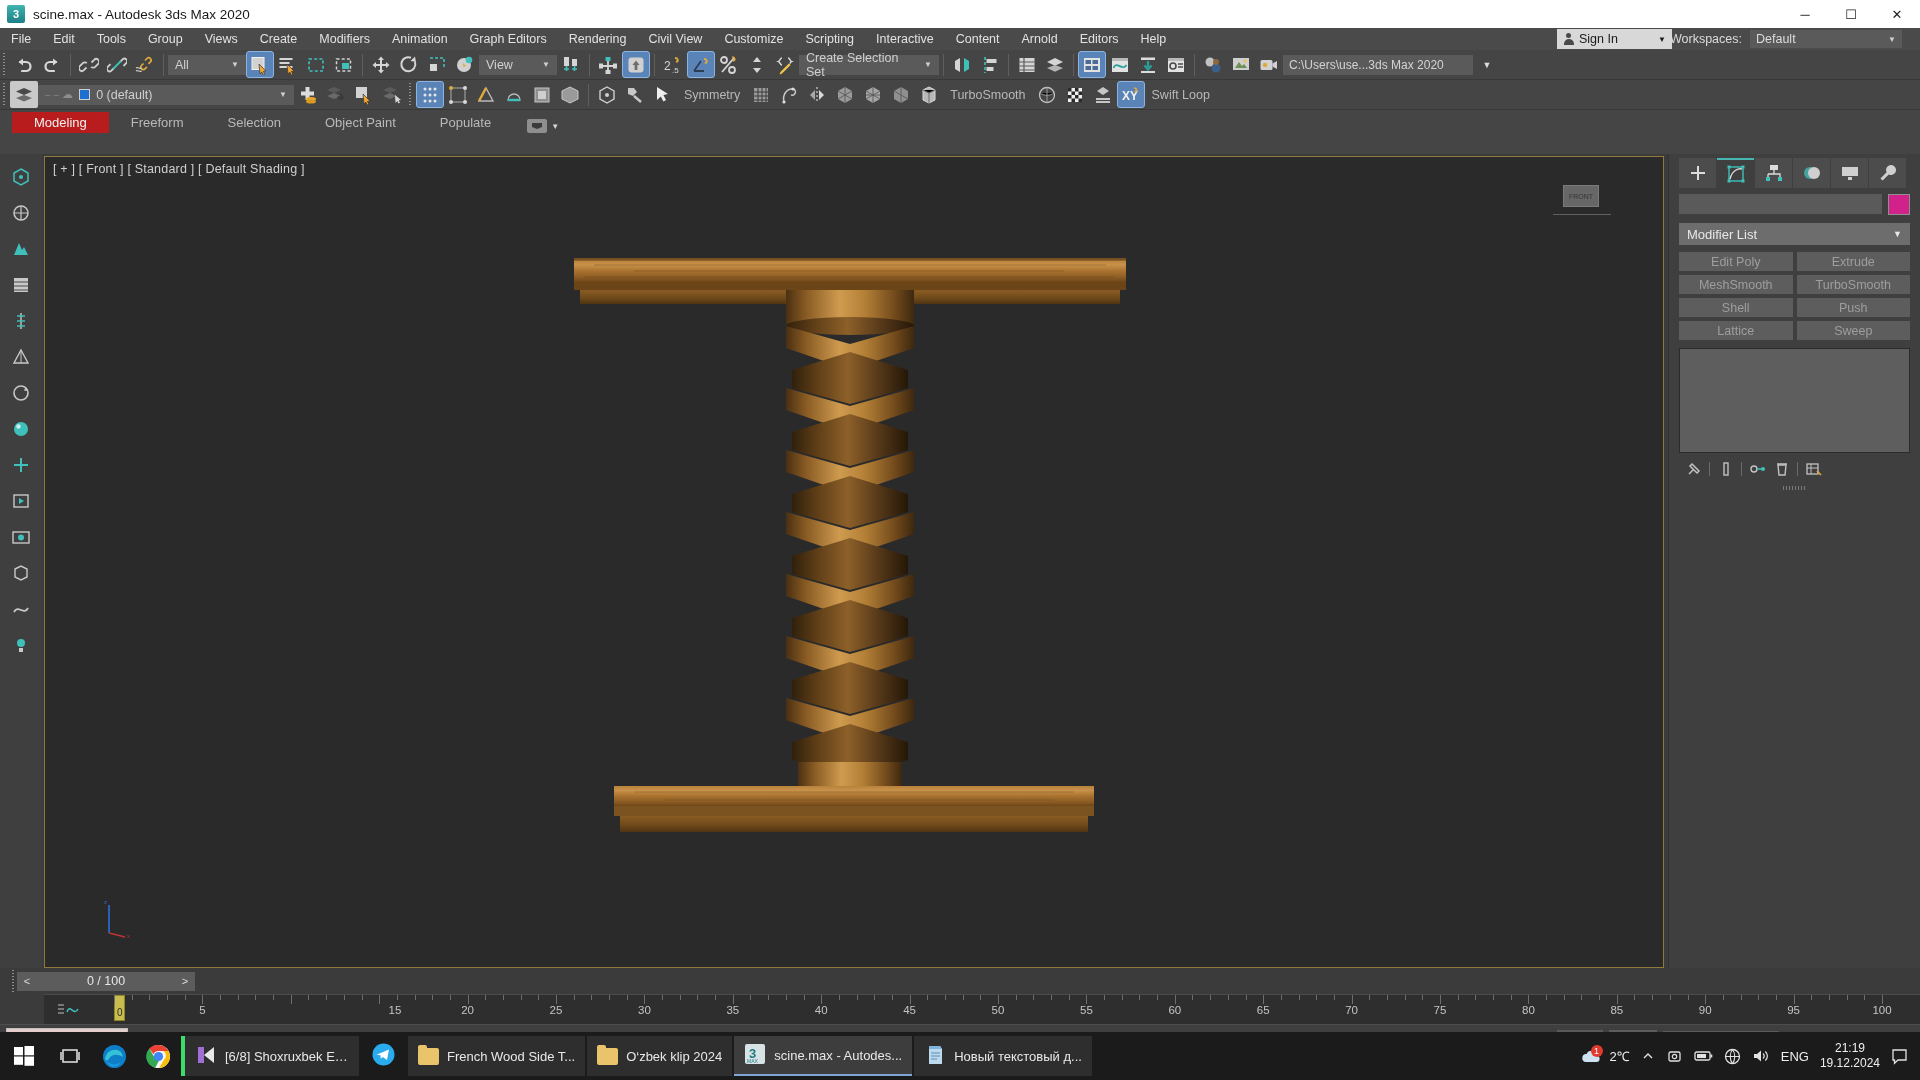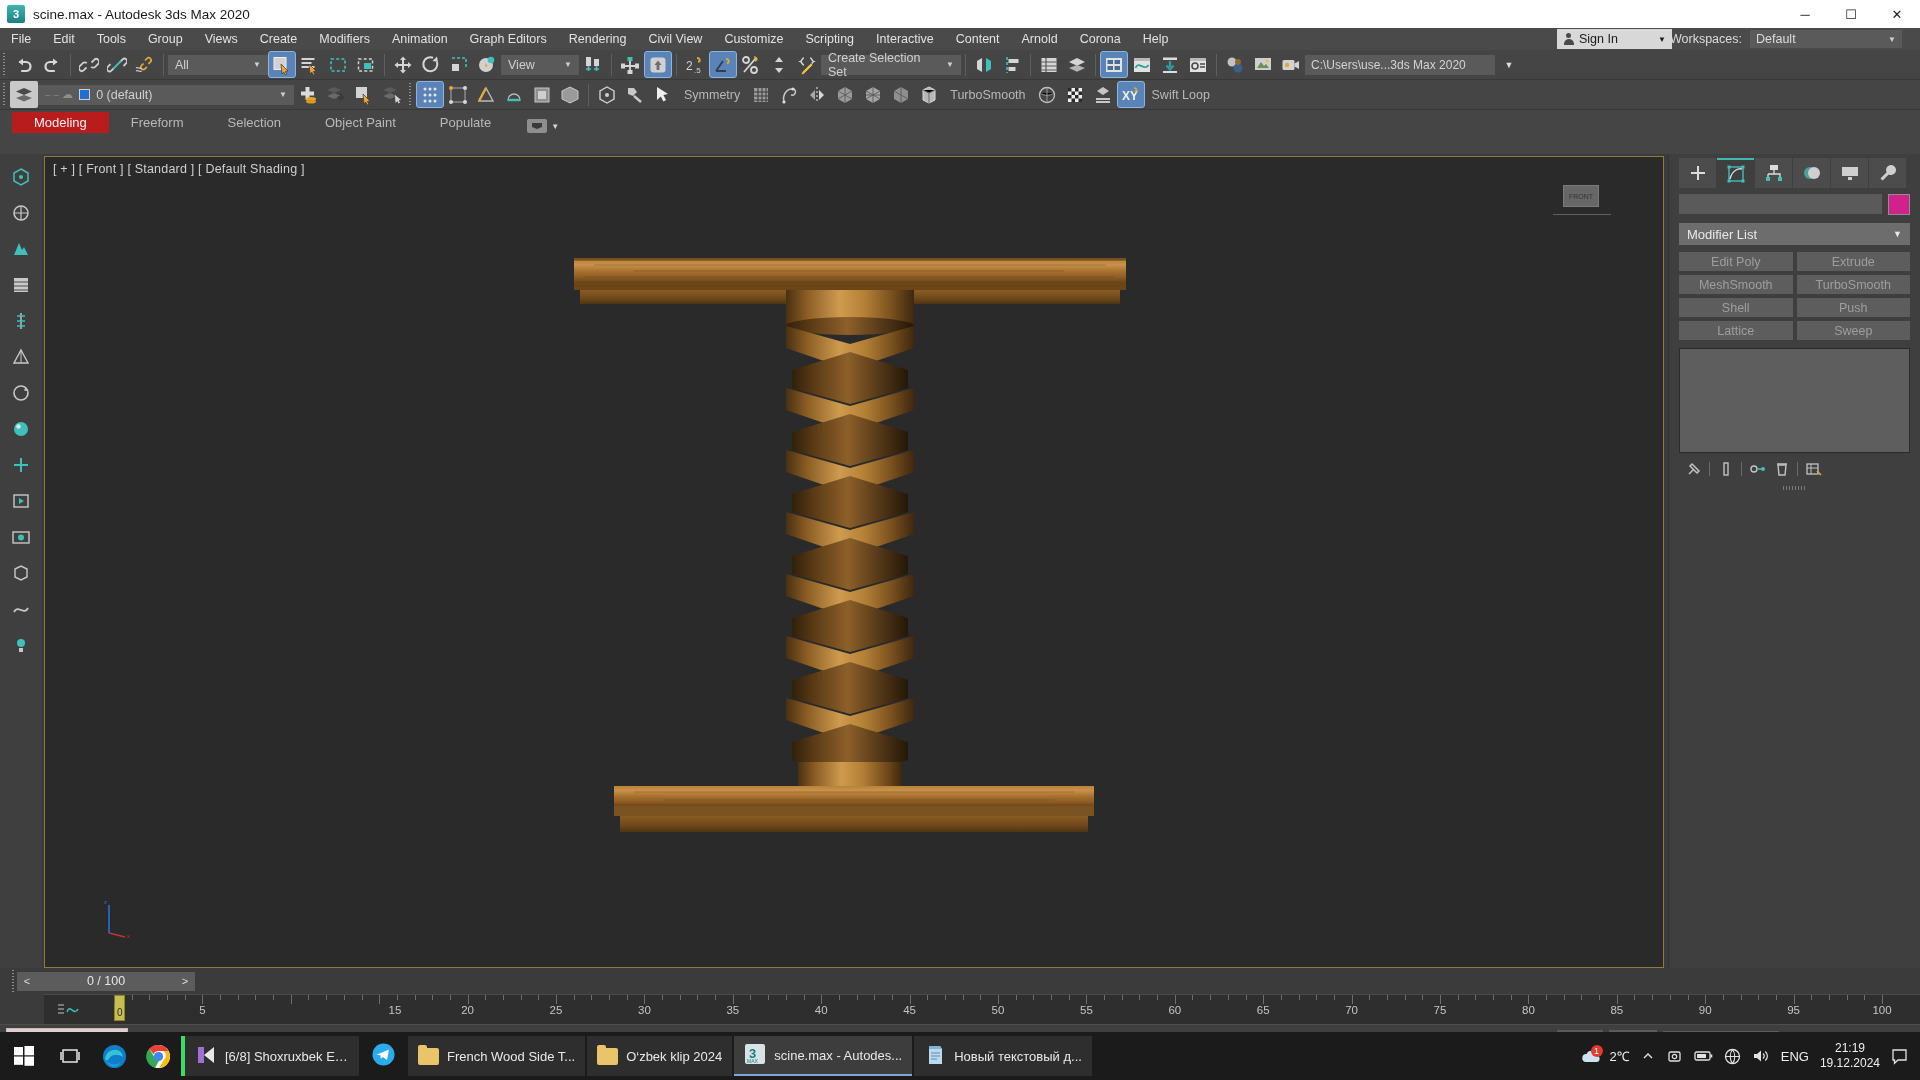--- a/index.html
+++ b/index.html
@@ -270,7 +270,7 @@
     <div class="menuitem">Interactive</div>
     <div class="menuitem">Content</div>
     <div class="menuitem">Arnold</div>
-    <div class="menuitem">Corona</div>
+    <div class="menuitem">Editors</div>
     <div class="menuitem">Help</div>
 
     <div class="signin">

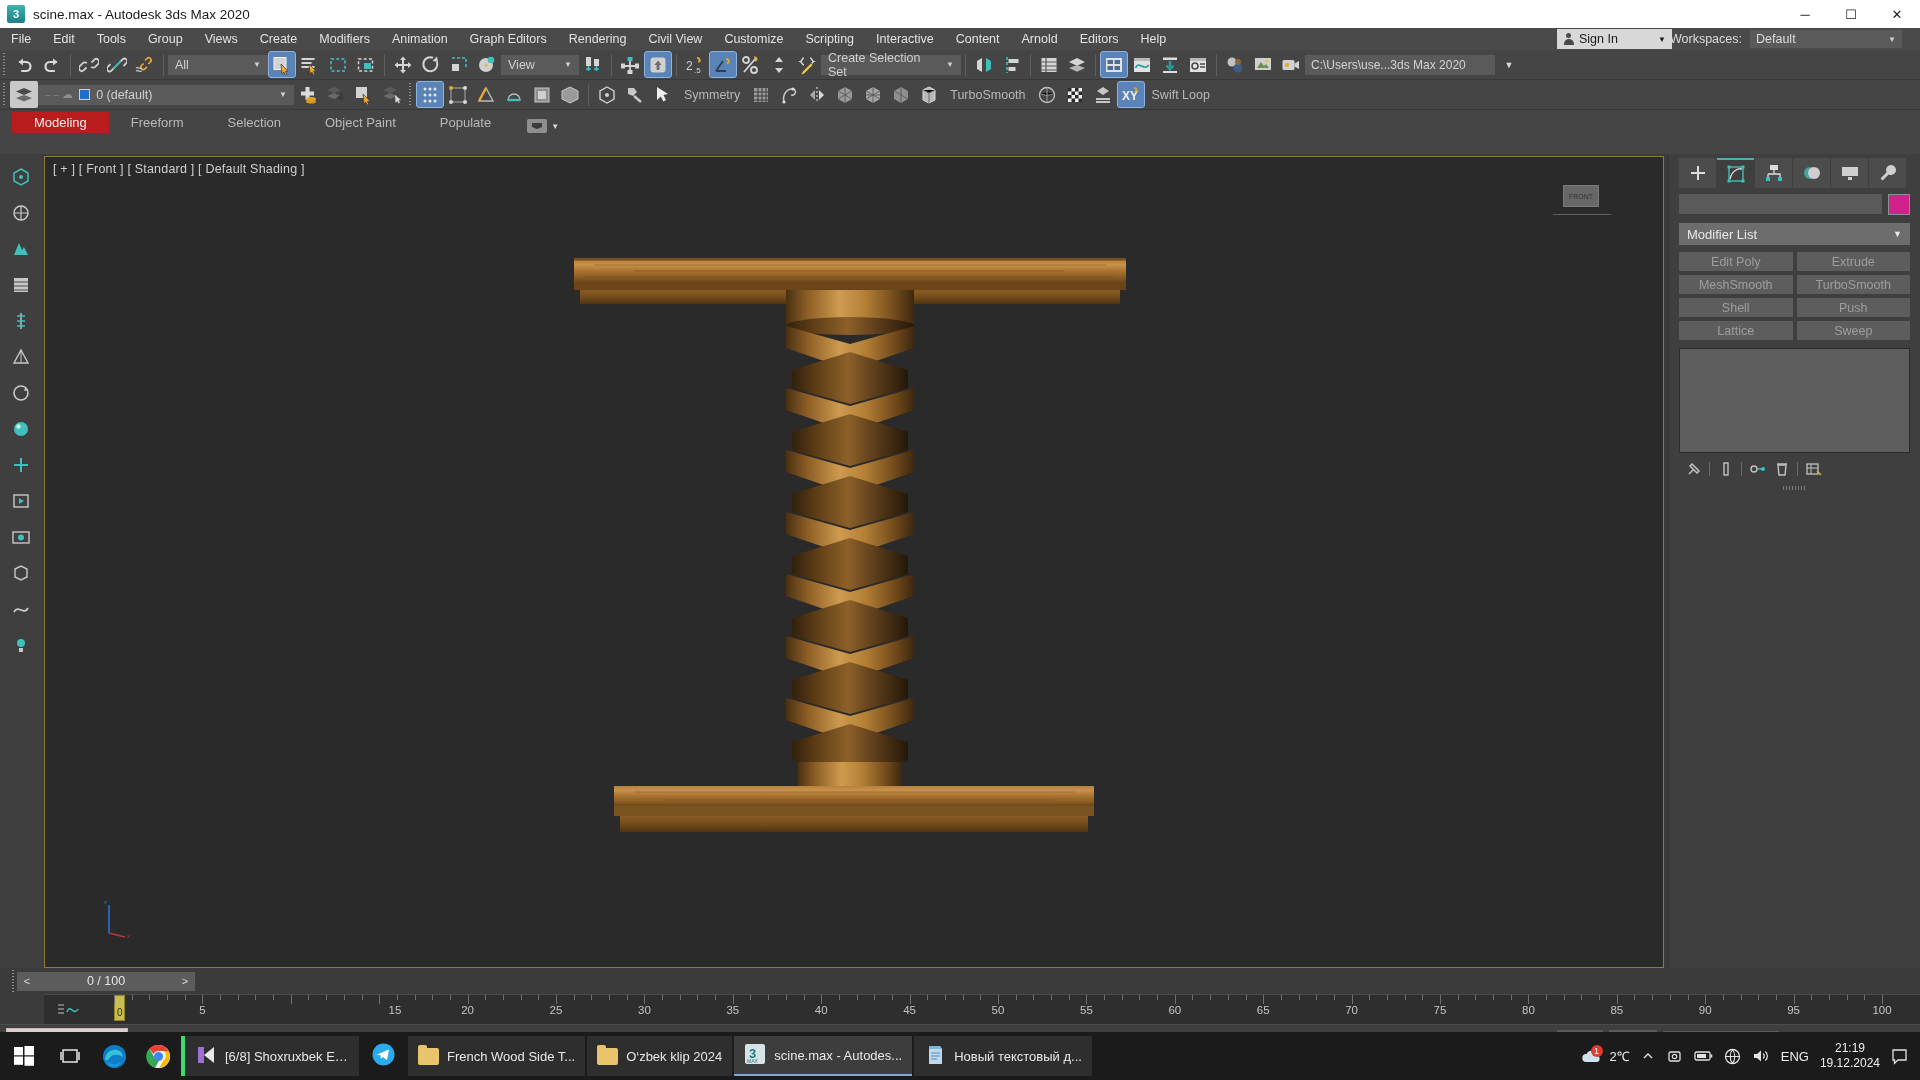--- a/index.html
+++ b/index.html
@@ -75,7 +75,7 @@
     padding:0 7px; font-size:12.5px; position:relative;
   }
   .combo .cv { margin-left:auto; font-size:8px; padding-left:10px; }
-  .combo.w90 { width:100px; }
+  .combo.w90 { width:78px; }
   .combo.w78 { width:78px; }
   .combo.w140 { width:140px; }
   .combo.w250 { width:250px; }

